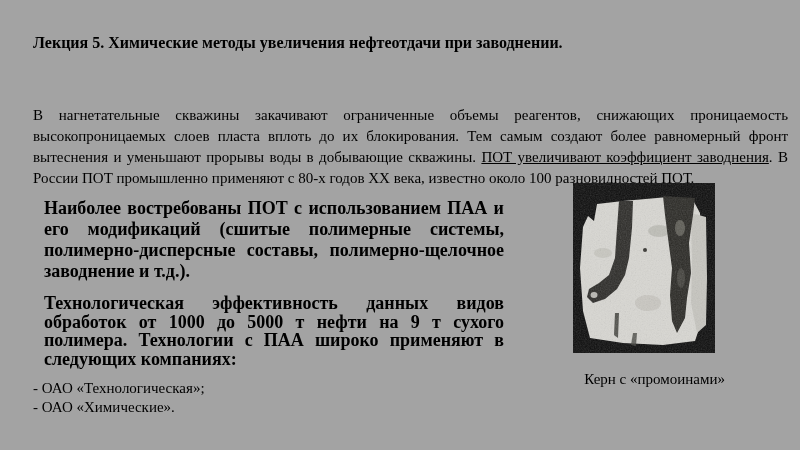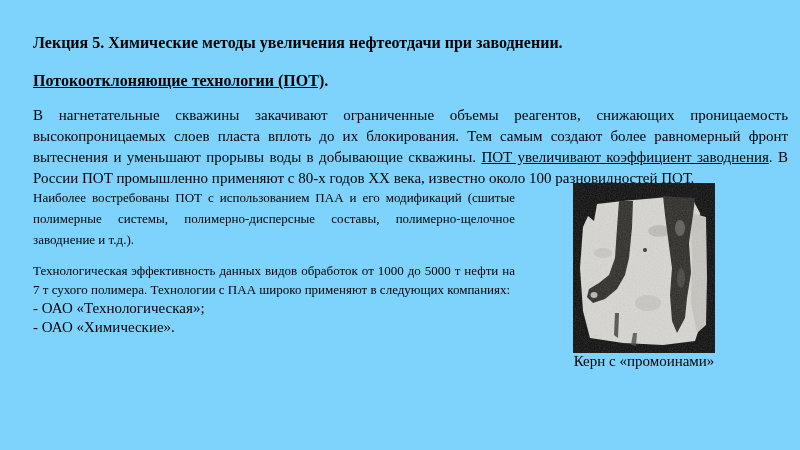--- a/index.html
+++ b/index.html
@@ -6,7 +6,7 @@
   .slide{
     position:relative;
     width:800px;height:450px;
-    background:#7dd3fc;
+    background:#a3a3a3;
     font-family:"Liberation Serif","DejaVu Serif",serif;
     color:#000000;
     overflow:hidden;

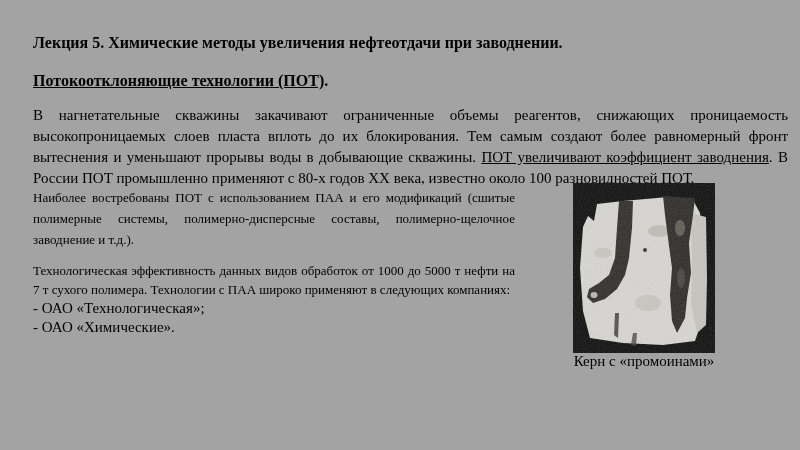--- a/index.html
+++ b/index.html
@@ -50,9 +50,6 @@
 
   <h1 class="title">Лекция 5. Химические методы увеличения нефтеотдачи при заводнении.</h1>
 
-  <div class="heading">
-    <span class="u">Потокоотклоняющие технологии (ПОТ)</span><span>.</span>
-  </div>
 
   <p class="para-main">
     <span>В нагнетательные скважины закачивают ограниченные объемы реагентов, снижающих проницаемость высокопроницаемых слоев пласта вплоть до их блокирования. Тем самым создают более равномерный фронт вытеснения и уменьшают прорывы воды в добывающие скважины. </span><span class="u">ПОТ увеличивают коэффициент заводнения</span><span>. В России ПОТ промышленно применяют с 80-х годов XX века, известно около 100 разновидностей ПОТ.</span>

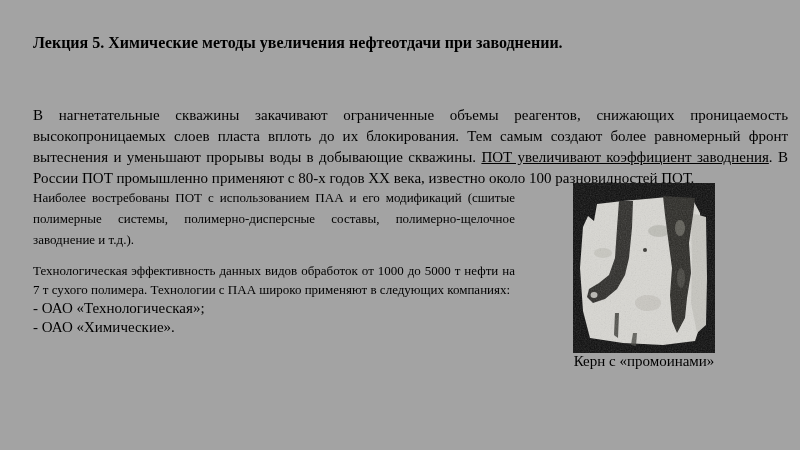--- a/index.html
+++ b/index.html
@@ -28,7 +28,7 @@
   .left-col{
     position:absolute;left:33px;top:187px;width:482px;
   }
-  .left-col p{margin:0;font-size:13px;text-align:justify;}
+  .left-col p{margin:11px;font-size:18px;text-align:justify;font-weight:bold;}
   .para1{line-height:21px;margin-bottom:12px !important;}
   .para2{line-height:18.5px;}
   .companies{font-size:15px;line-height:18.5px;}

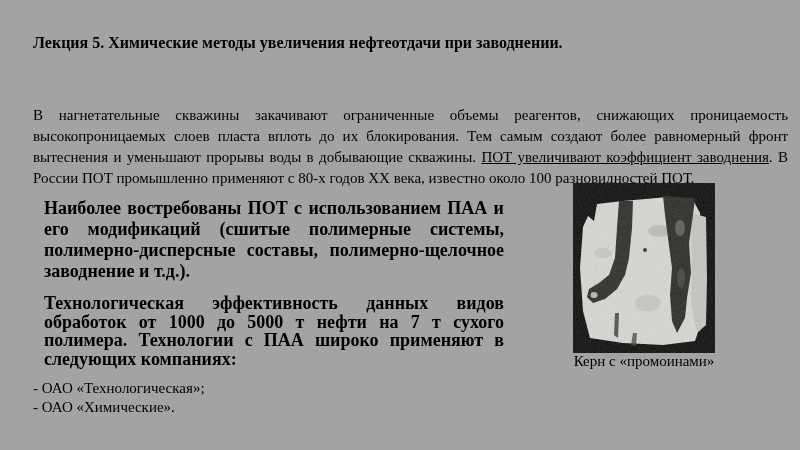--- a/index.html
+++ b/index.html
@@ -57,7 +57,7 @@
 
   <div class="left-col">
     <p class="para1">Наиболее востребованы ПОТ с использованием ПАА и его модификаций (сшитые полимерные системы, полимерно-дисперсные составы, полимерно-щелочное заводнение и т.д.).</p>
-    <p class="para2">Технологическая эффективность данных видов обработок от 1000 до 5000 т нефти на 7 т сухого полимера. Технологии с ПАА широко применяют в следующих компаниях:</p>
+    <p class="para2">Технологическая эффективность данных видов обработок от 1000 до 5000 т нефти на 9 т сухого полимера. Технологии с ПАА широко применяют в следующих компаниях:</p>
     <div class="companies">
       <div class="company">- ОАО «Технологическая»;</div>
       <div class="company">- ОАО «Химические».</div>

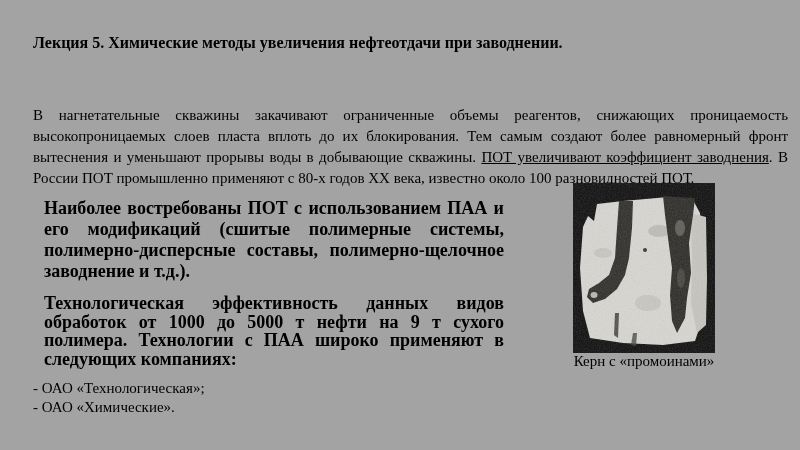--- a/index.html
+++ b/index.html
@@ -39,8 +39,8 @@
   .figure svg{display:block;width:142px;height:170px;}
   .figcaption{
     position:relative;left:-10px;
-    width:162px;
-    font-size:15px;text-align:center;white-space:nowrap;
+    margin-top:18px;width:162px;
+    font-size:15px;text-align:right;white-space:nowrap;
   }
 </style>
 </head>

